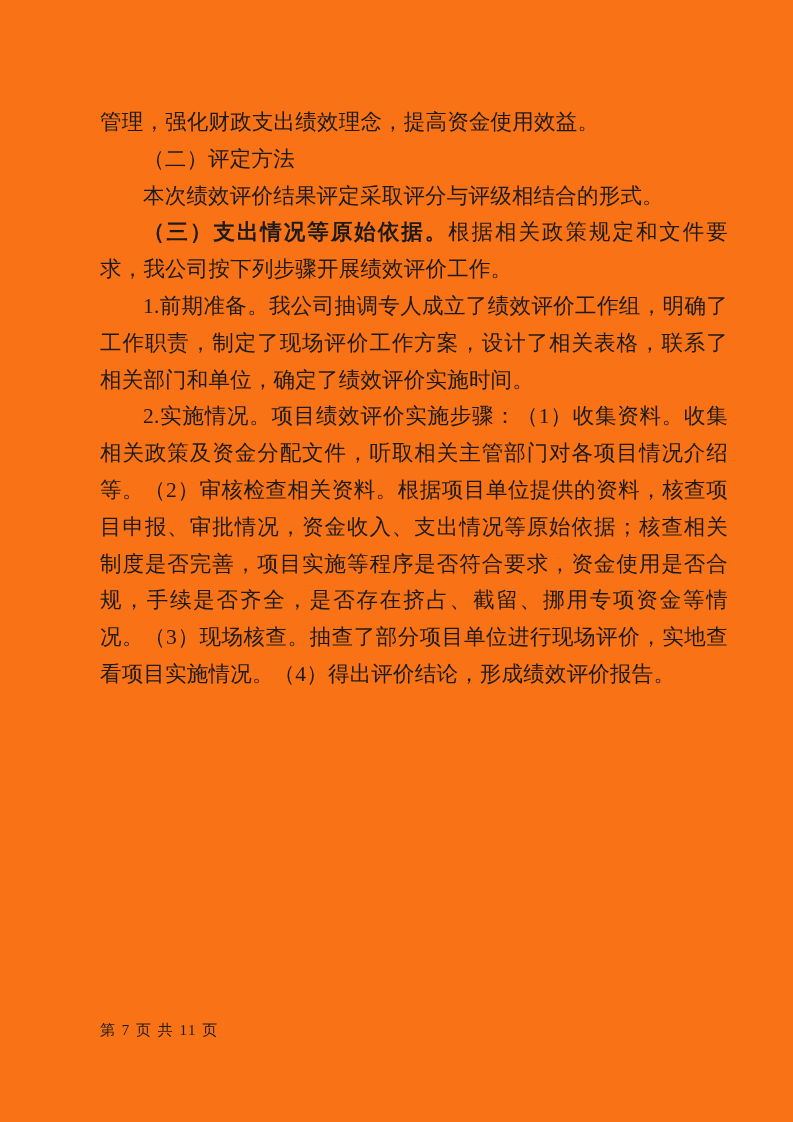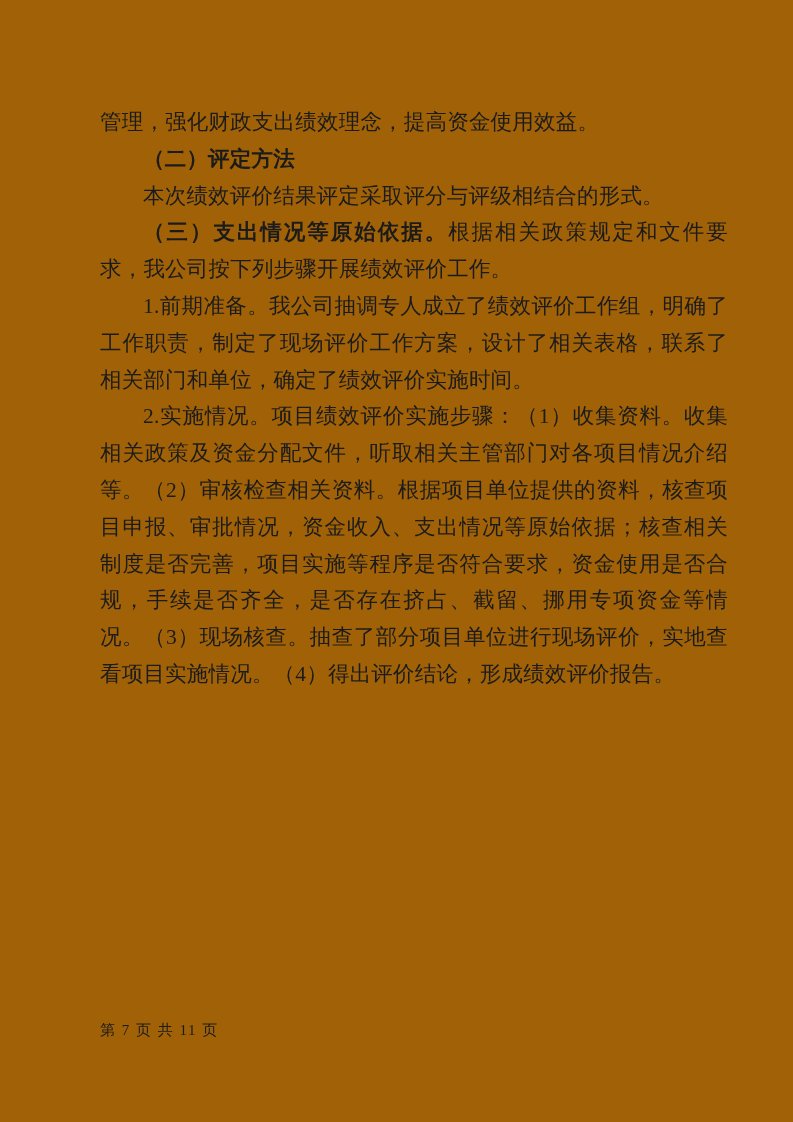--- a/index.html
+++ b/index.html
@@ -11,7 +11,7 @@
     position: relative;
     width: 793px;
     height: 1122px;
-    background: #a16207;
+    background: #f97316;
     overflow: hidden;
     font-family: "Liberation Serif", "DejaVu Serif", serif;
     color: #1b1b1b;

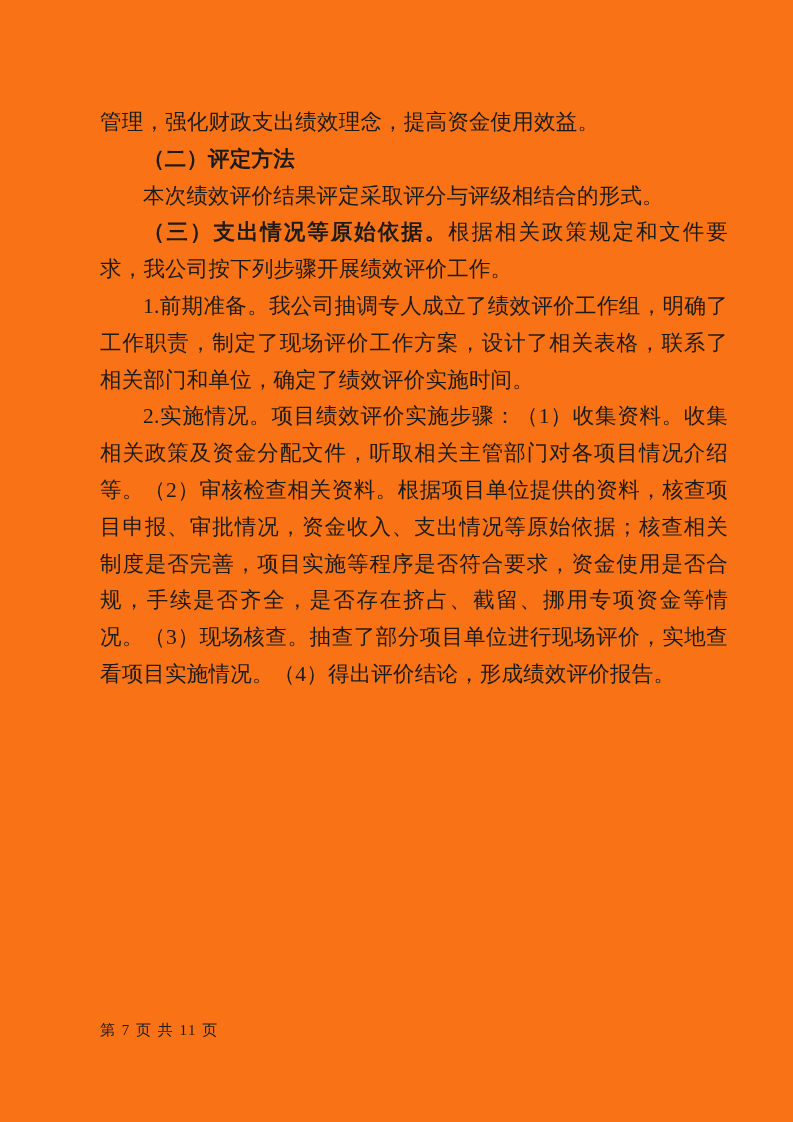--- a/index.html
+++ b/index.html
@@ -38,7 +38,7 @@
   }
   p.section-heading {
     text-indent: 2em;
-    font-weight: bold;
+    font-weight: normal;
   }
   .lead-bold {
     font-weight: bold;

